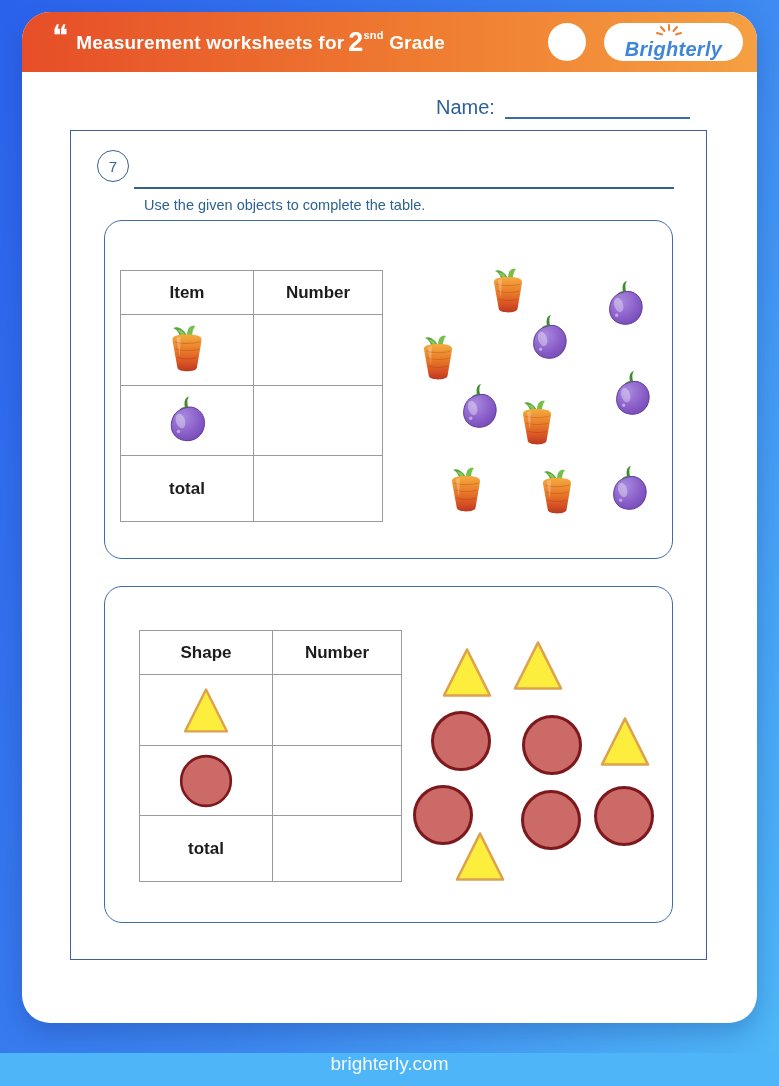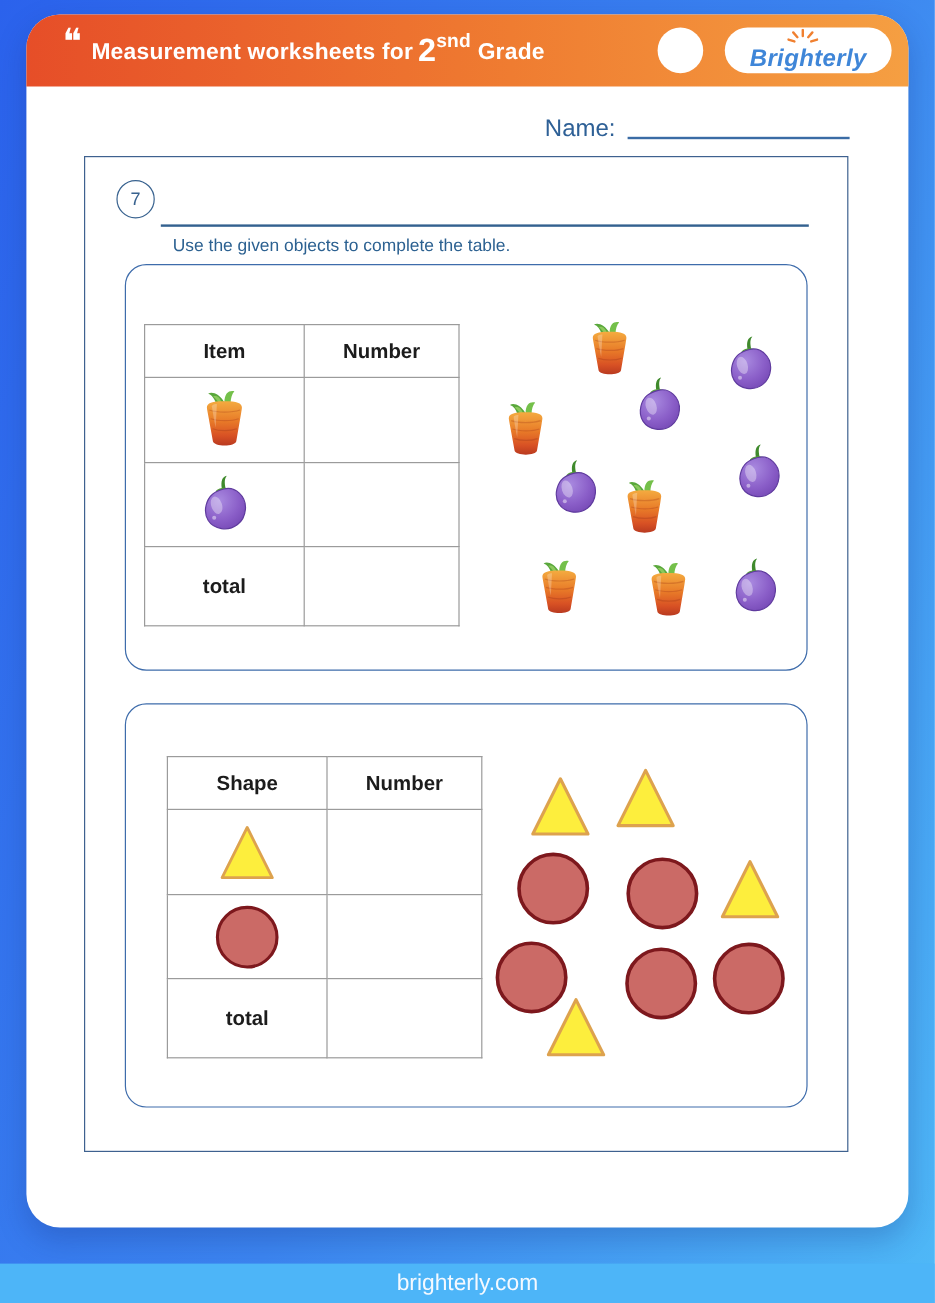--- a/index.html
+++ b/index.html
@@ -26,7 +26,7 @@
   .quote { color:#fff; font-size:30px; line-height:1; margin:-12px 8px 0 0; font-family:"DejaVu Sans",sans-serif; }
   .title { color:#fff; font-size:19px; font-weight:bold; letter-spacing:.2px; white-space:nowrap; }
   .title .big2 { font-size:27px; vertical-align:-2px; padding-left:4px; }
-  .title .ord { font-size:16px; vertical-align:10px; }
+  .title .ord { font-size:11px; vertical-align:10px; }
   .hspacer { flex:1; }
   .avatar { width:38px; height:38px; border-radius:50%; background:#fff; margin-right:18px; flex:none; }
   .logo-pill {

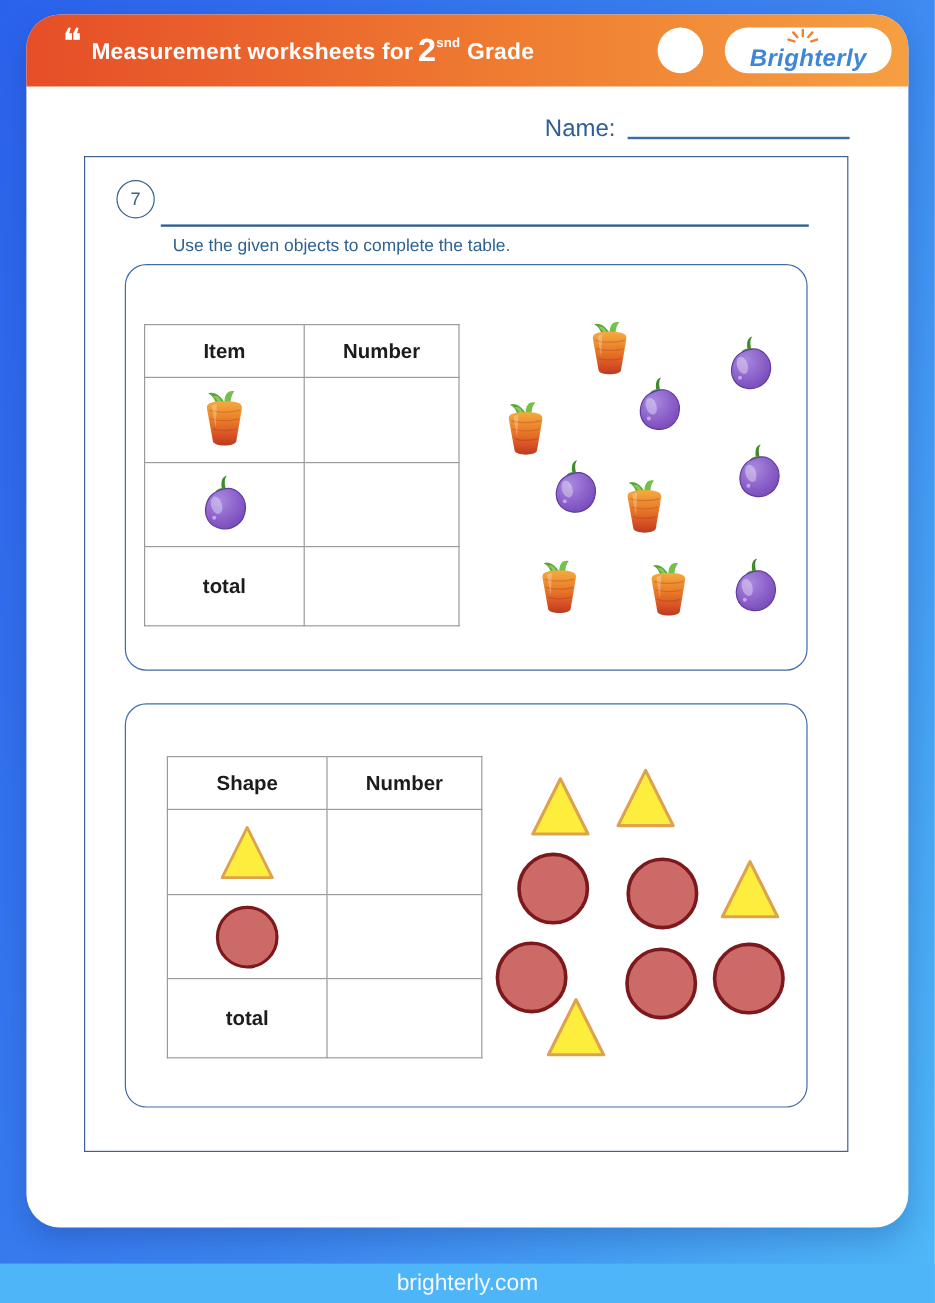--- a/index.html
+++ b/index.html
@@ -36,7 +36,7 @@
   .logo-text { color:#3f86d8; font-size:20px; font-weight:bold; font-style:italic; letter-spacing:.3px; margin-top:15px; }
   .logo-sun { position:absolute; left:52px; top:1px; }
   
-  .name-row { position:absolute; left:432px; top:84px; display:flex; }
+  .name-row { position:absolute; left:414px; top:84px; display:flex; align-items:flex-end; }
   .name-label { color:#2e6096; font-size:20px; margin-right:10px; }
   .name-blank { width:185px; height:20px; border-bottom:2px solid #3a6ca5; }
   

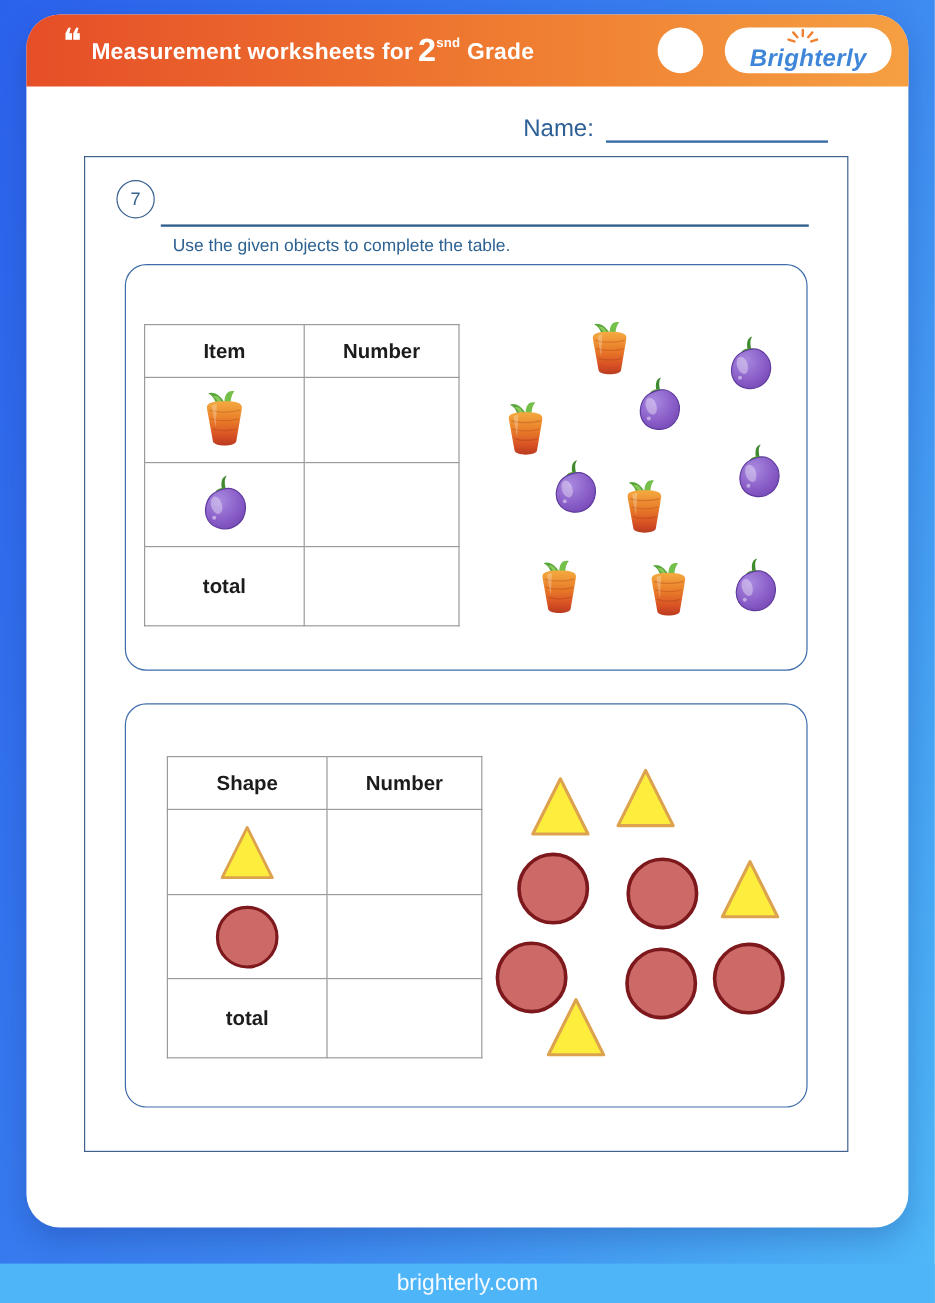--- a/index.html
+++ b/index.html
@@ -85,7 +85,7 @@
   
   .footer {
     position:absolute; left:0; top:1053px; width:779px; height:33px;
-    background:#4db5f8; display:flex; align-items:center; justify-content:center;
+    background:#4db5f8; display:flex; align-items:flex-start; justify-content:center;
   }
   .footer-text { color:#f4f9ff; font-size:19px; }
 </style>

